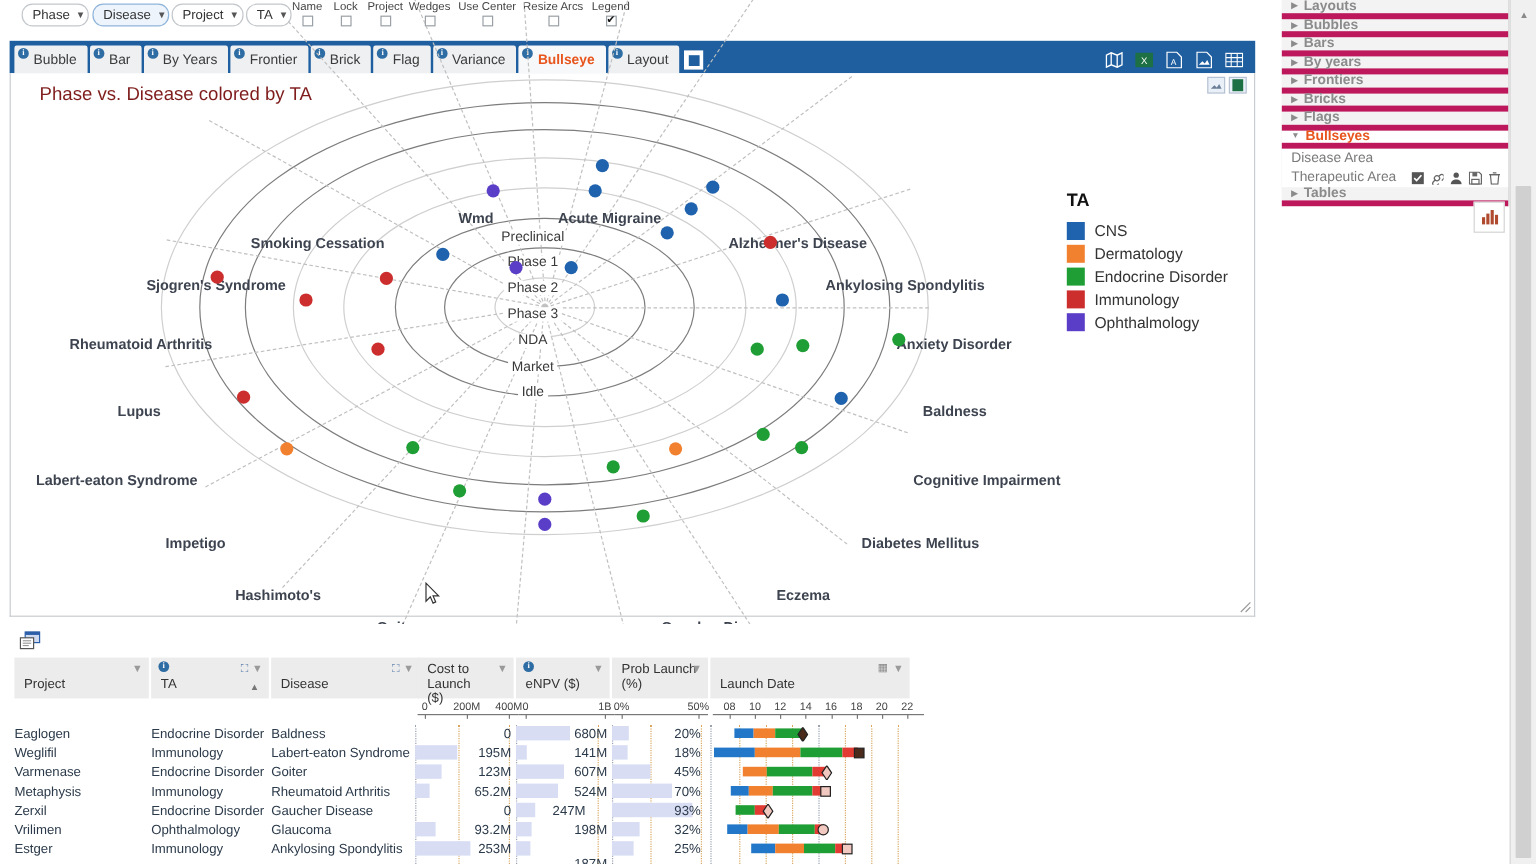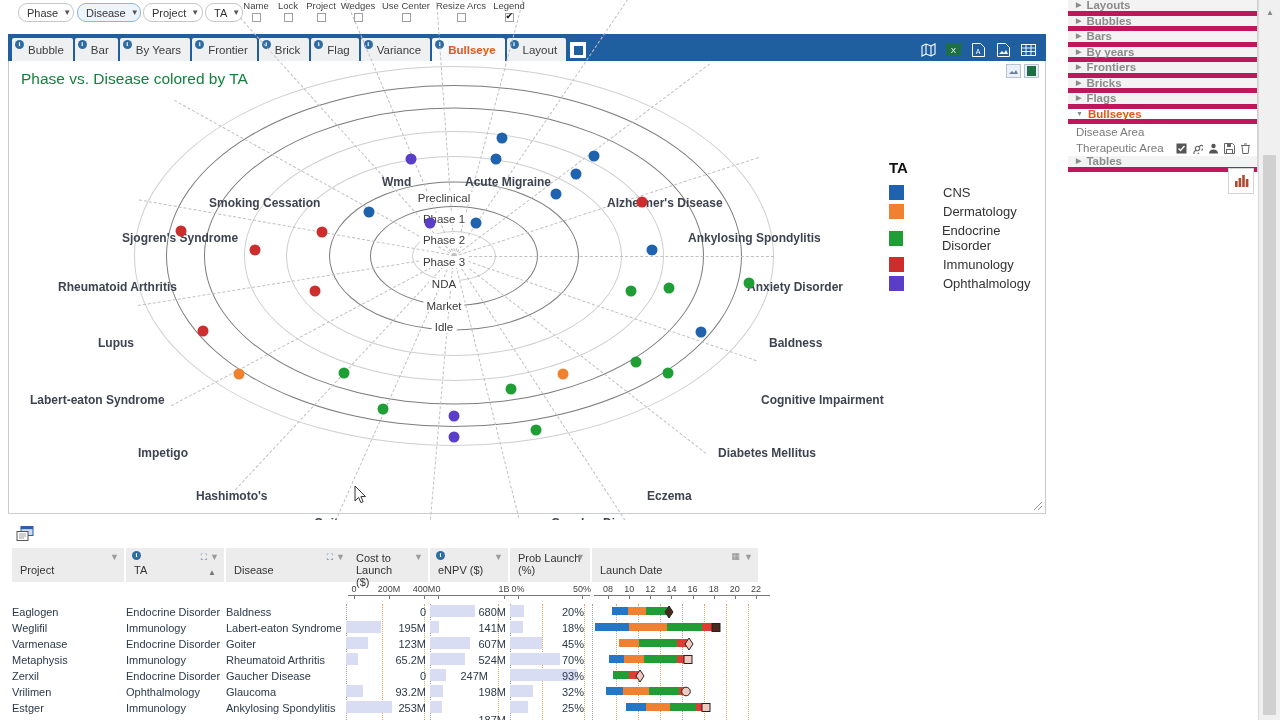--- a/index.html
+++ b/index.html
@@ -62,7 +62,7 @@
     position:absolute; left:8px; top:61px; width:1038px; height:453px;
     background:#fff; border:1px solid #c9ccd0; border-top:none;
   }
-  #chart-title { position:absolute; left:12px; top:9px; font-size:15.5px; color:#15803d; }
+  #chart-title { position:absolute; left:24px; top:9px; font-size:15.5px; color:#7f1d1d; }
   #panel-icons { position:absolute; right:6px; top:3px; display:flex; gap:3px; }
   .pnl-ic { width:15px; height:14px; border:1px solid #b7c3d2; background:#eaf0f7; cursor:pointer; }
   #resize-grip { position:absolute; right:2px; bottom:2px; width:10px; height:10px; cursor:nwse-resize; }

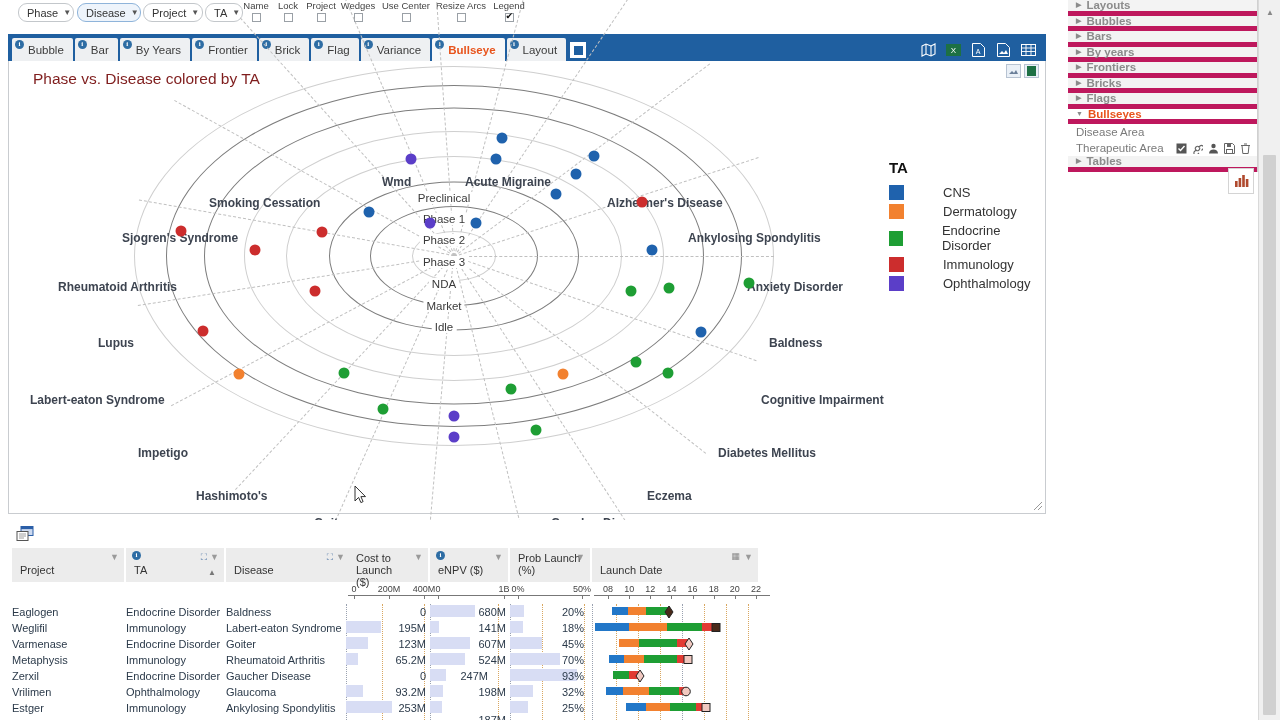--- a/index.html
+++ b/index.html
@@ -88,7 +88,7 @@
   
   #legend { position:absolute; left:880px; top:98px; }
   #legend h4 { margin:0 0 9px 0; font-size:15px; color:#111; }
-  .lg-row { display:flex; align-items:center; margin-bottom:4px;gap:31px; }
+  .lg-row { display:flex; align-items:center; margin-bottom:4px; }
   .lg-sw { width:15px; height:15px; margin-right:8px; }
   .lg-tx { font-size:13px; color:#333; }
 

